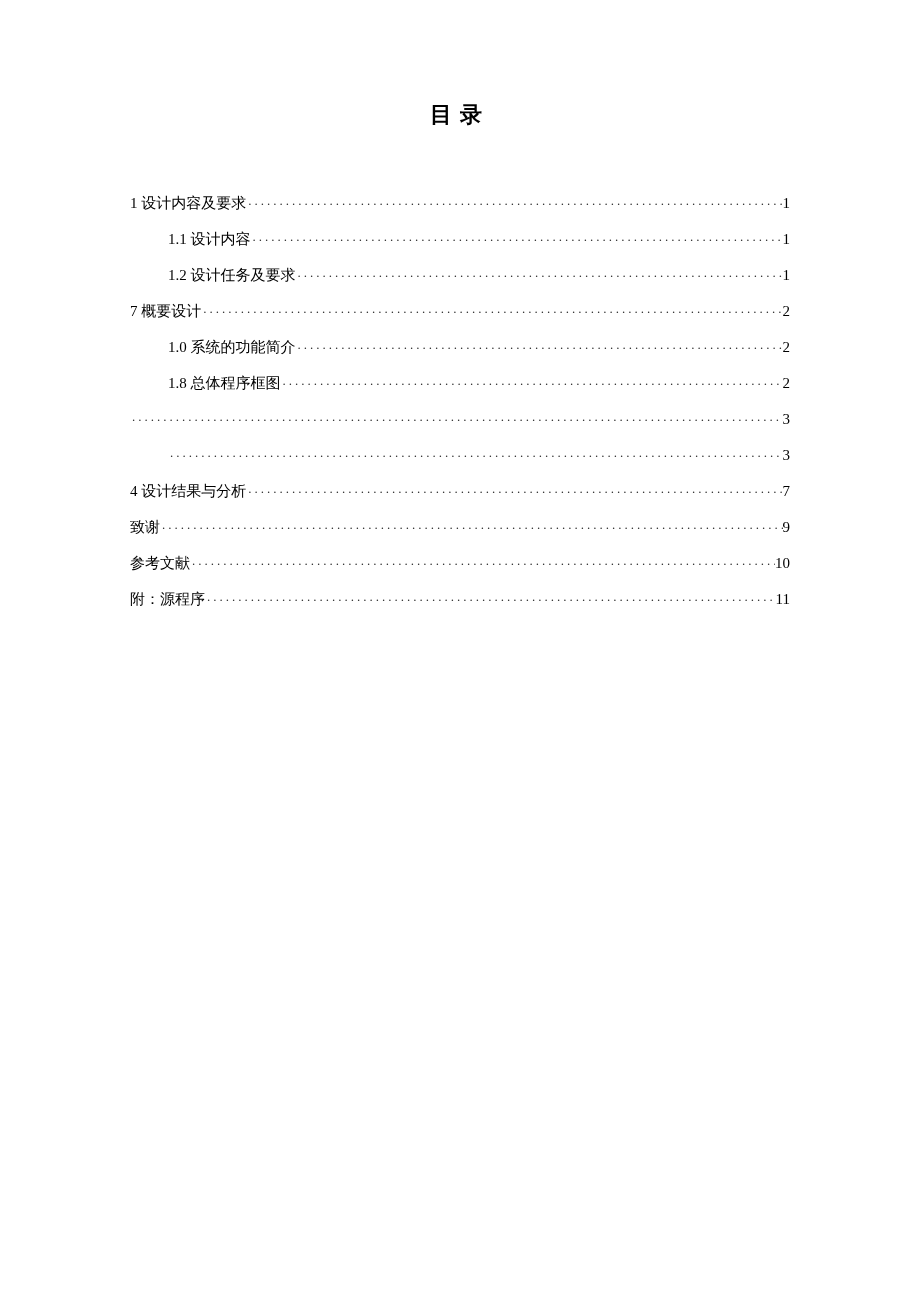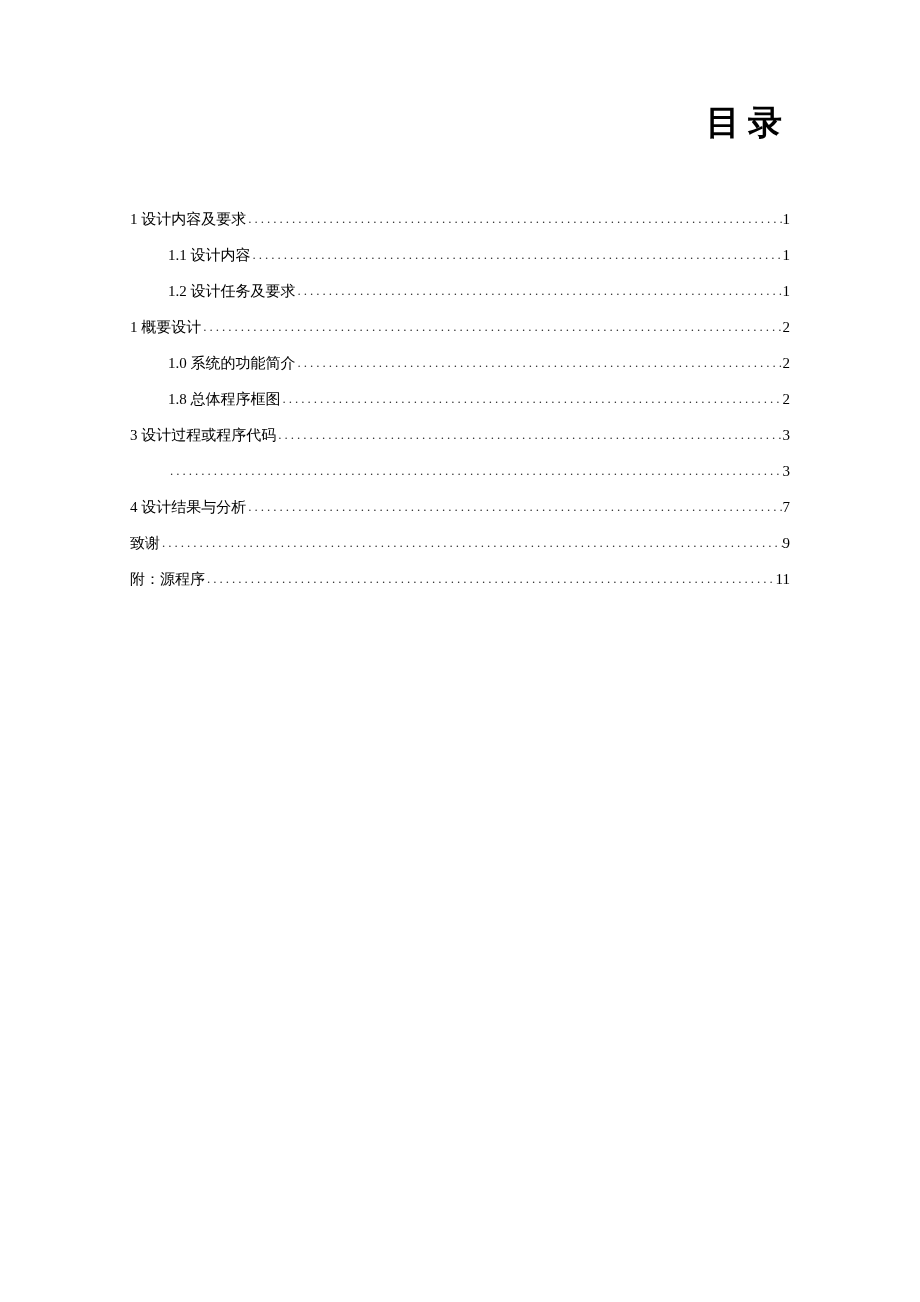--- a/index.html
+++ b/index.html
@@ -16,8 +16,8 @@
       padding: 100px 130px 0 130px;
     }
     .title {
-      text-align: right;
-      font-size: 34px;
+      text-align: center;
+      font-size: 22px;
       font-weight: bold;
       margin-bottom: 55px;
       letter-spacing: 8px;

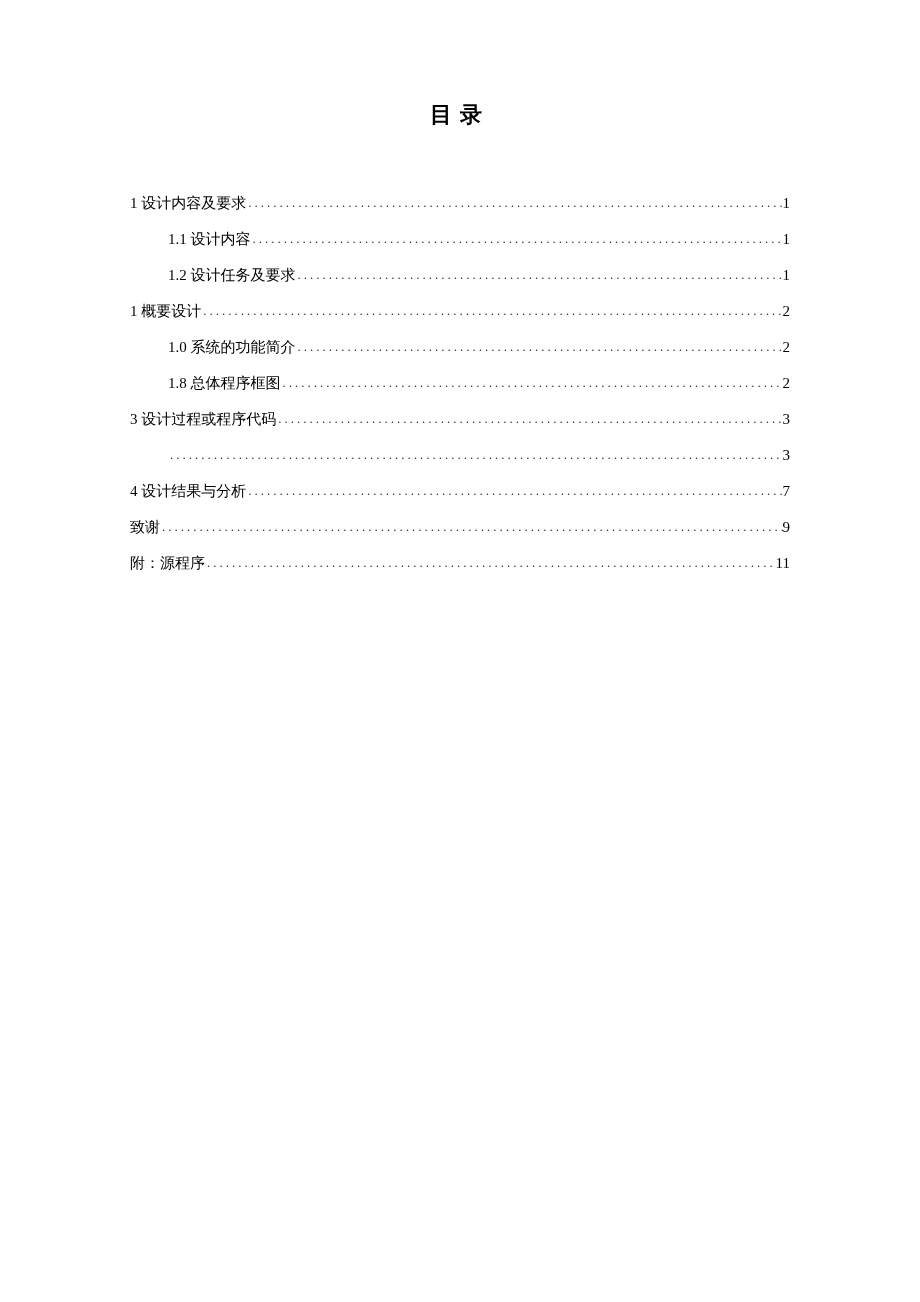--- a/index.html
+++ b/index.html
@@ -27,7 +27,7 @@
     }
     .toc-entry {
       display: flex;
-      align-items: center;
+      align-items: flex-start;
       line-height: 2.4;
       white-space: nowrap;
     }

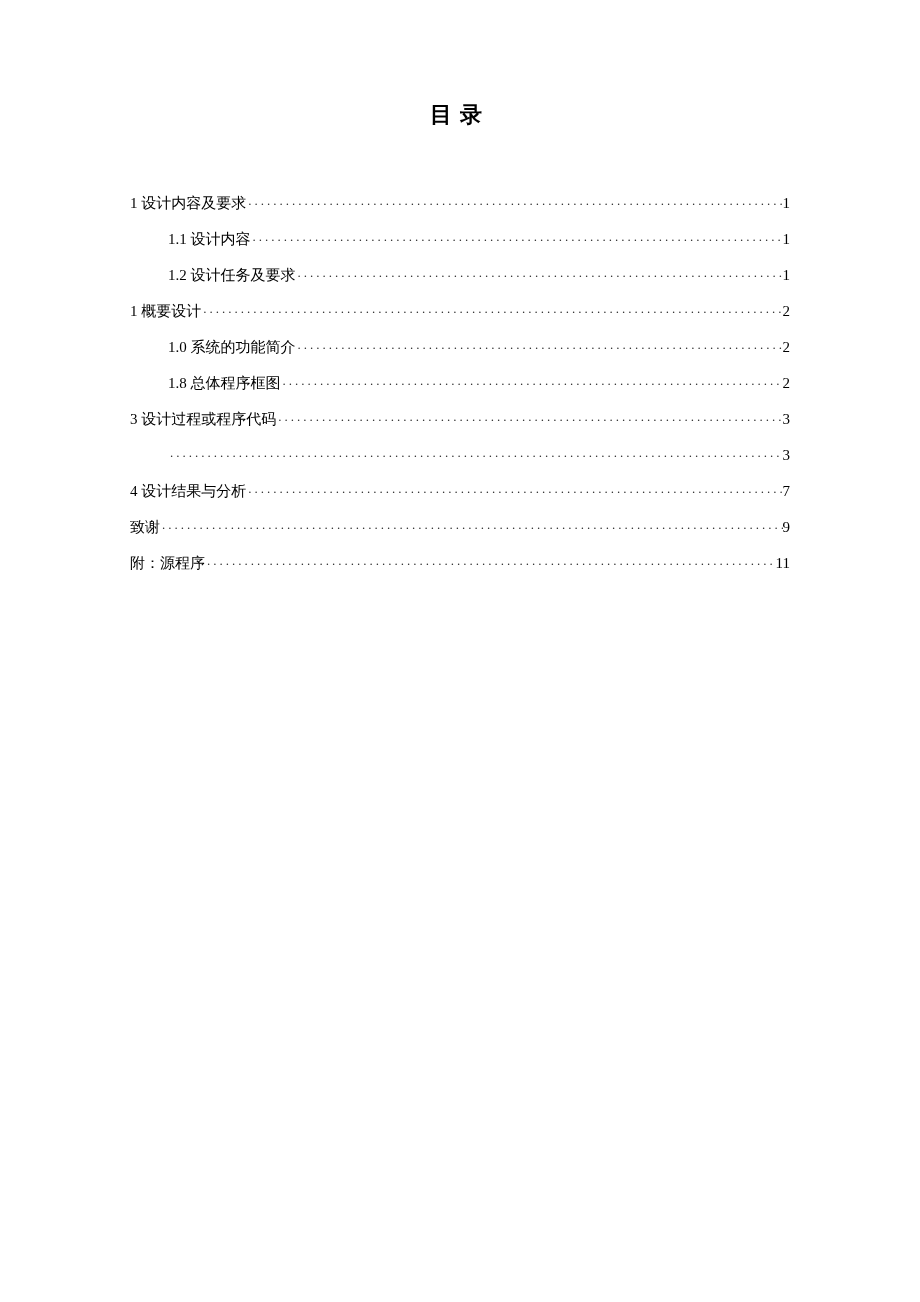--- a/index.html
+++ b/index.html
@@ -76,7 +76,7 @@
     <span class="toc-page">1</span>
   </div>
   <div class="toc-entry level-1">
-    <span class="toc-label">1 概要设计</span>
+    <span class="toc-label">7 概要设计</span>
     <span class="toc-dots"></span>
     <span class="toc-page">2</span>
   </div>

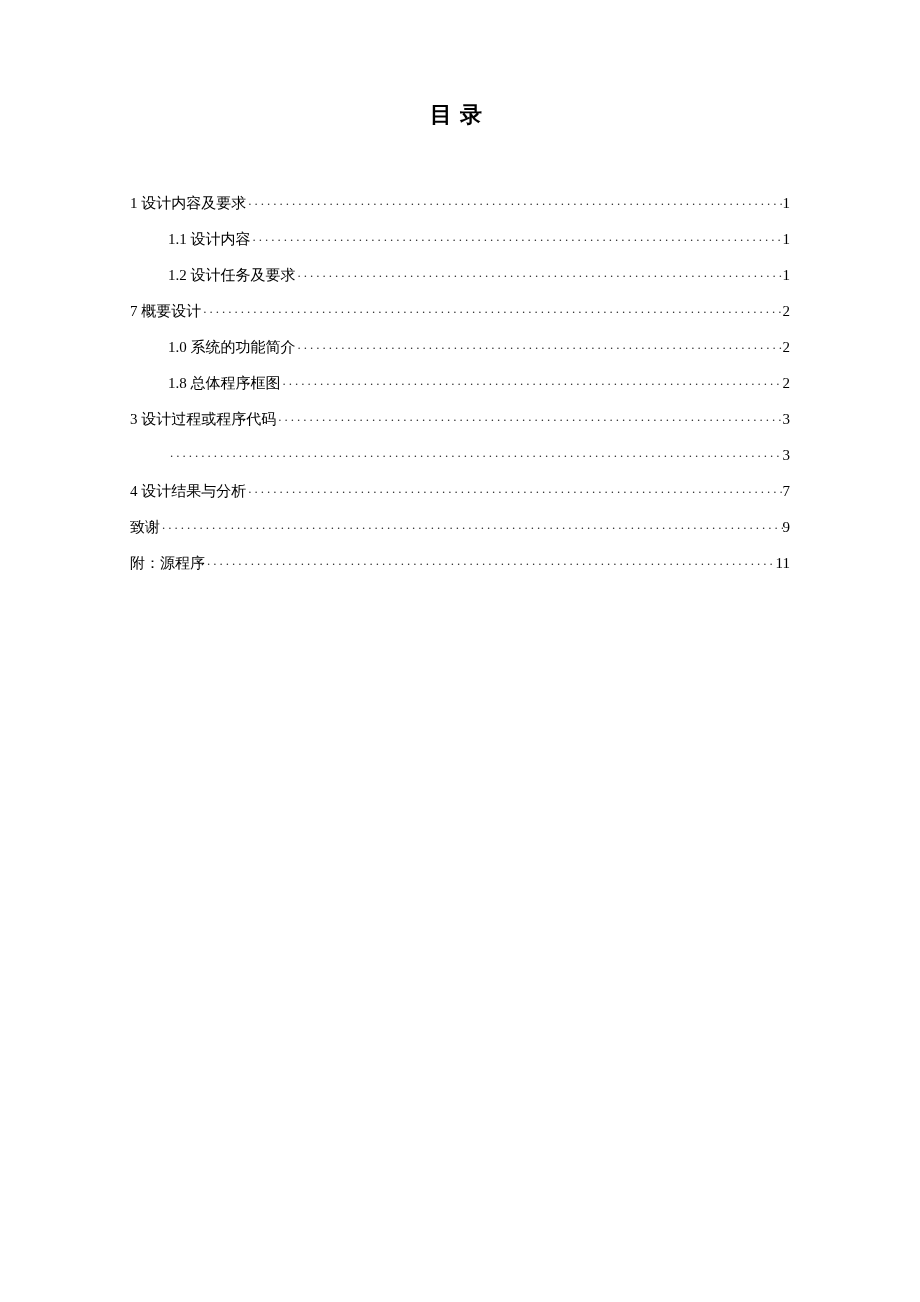--- a/index.html
+++ b/index.html
@@ -91,7 +91,6 @@
     <span class="toc-page">2</span>
   </div>
   <div class="toc-entry level-1">
-    <span class="toc-label">3 设计过程或程序代码</span>
     <span class="toc-dots"></span>
     <span class="toc-page">3</span>
   </div>

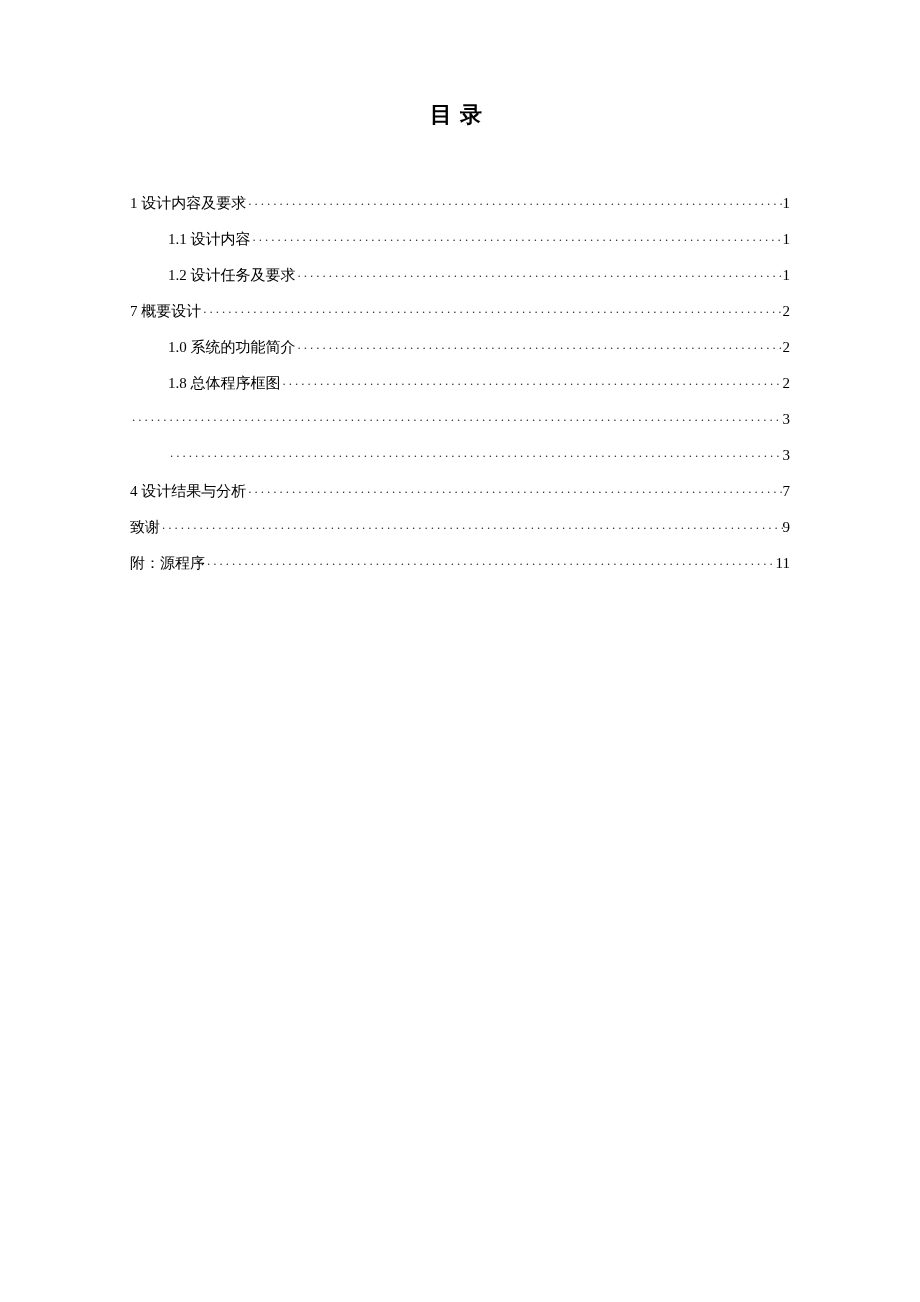--- a/index.html
+++ b/index.html
@@ -109,6 +109,11 @@
     <span class="toc-page">9</span>
   </div>
   <div class="toc-entry level-1">
+    <span class="toc-label">参考文献</span>
+    <span class="toc-dots"></span>
+    <span class="toc-page">10</span>
+  </div>
+  <div class="toc-entry level-1">
     <span class="toc-label">附：源程序</span>
     <span class="toc-dots"></span>
     <span class="toc-page">11</span>

